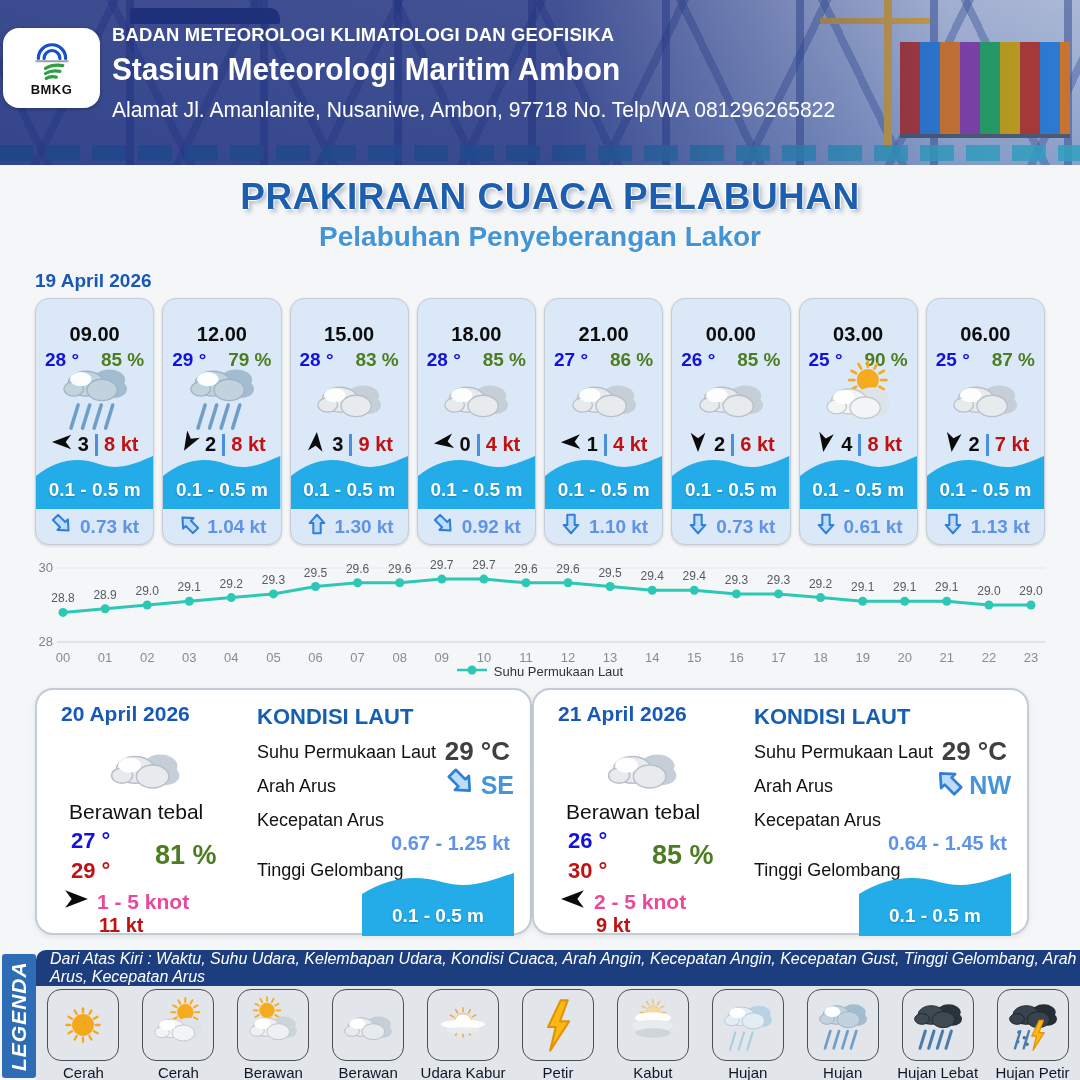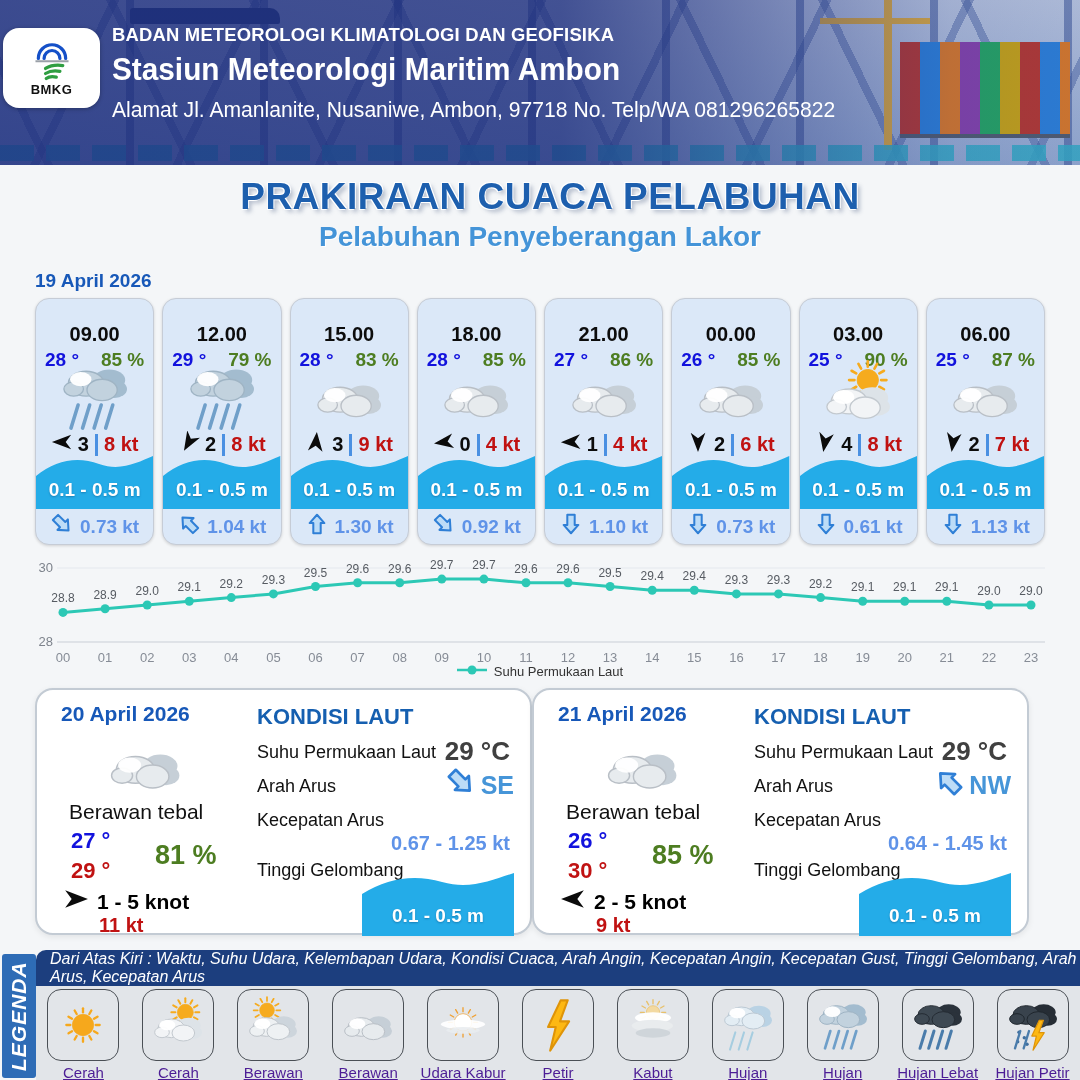--- a/index.html
+++ b/index.html
@@ -64,7 +64,7 @@
   .d-tmin{position:absolute;left:34px;top:138px;font-size:22px;font-weight:bold;color:#1212dd;}
   .d-tmax{position:absolute;left:34px;top:168px;font-size:22px;font-weight:bold;color:#c01212;}
   .d-hum{position:absolute;left:118px;top:150px;font-size:27px;font-weight:bold;color:#4d7d21;}
-  .d-wind{position:absolute;left:26px;top:196px;display:flex;align-items:center;gap:8px;font-size:21px;font-weight:bold;color:#000000;}
+  .d-wind{position:absolute;left:26px;top:196px;display:flex;align-items:center;gap:8px;font-size:21px;font-weight:bold;color:#ec4899;}
   .d-gust{position:absolute;left:62px;top:224px;font-size:20px;font-weight:bold;color:#c01212;}
   .d-right{position:absolute;left:218px;right:16px;top:14px;bottom:10px;}
   .d-right h3{margin:0 0 0 2px;font-size:22px;font-weight:bold;color:#155fb0;}

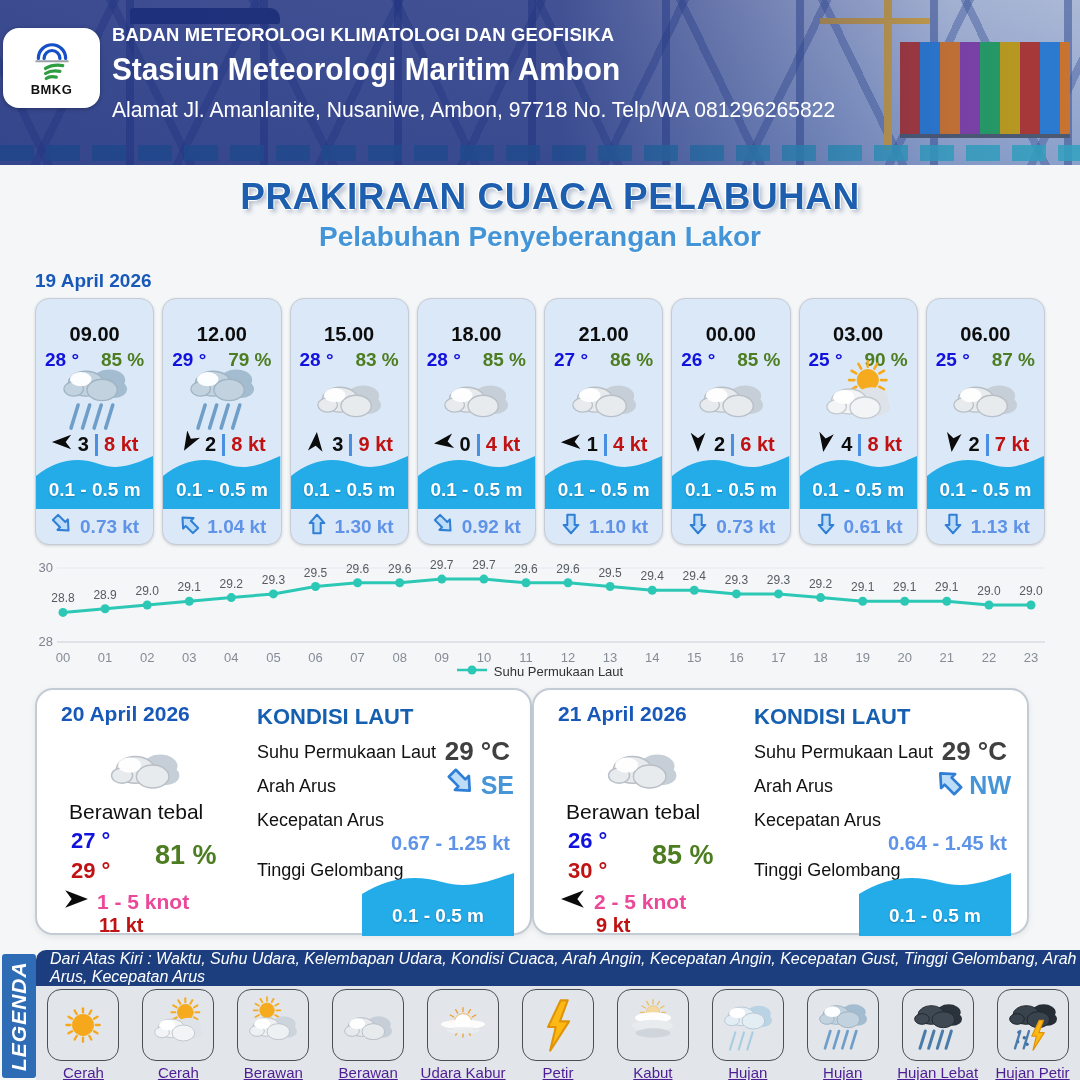--- a/index.html
+++ b/index.html
@@ -86,7 +86,7 @@
   .legend-items{position:absolute;left:36px;right:0;top:36px;bottom:-14px;background:#e2e5e9;display:flex;justify-content:space-around;padding-top:3px;}
   .lg-item{width:88px;text-align:center;}
   .lg-box{width:72px;height:72px;margin:0 auto;border:1.7px solid #4a4f55;border-radius:14px;display:flex;align-items:center;justify-content:center;box-sizing:border-box;}
-  .lg-label{margin-top:3px;font-size:15px;color:#4c1d95;text-decoration:underline;}
+  .lg-label{margin-top:3px;font-size:15px;color:#0f172a;}
 </style>
 </head>
 <body>

